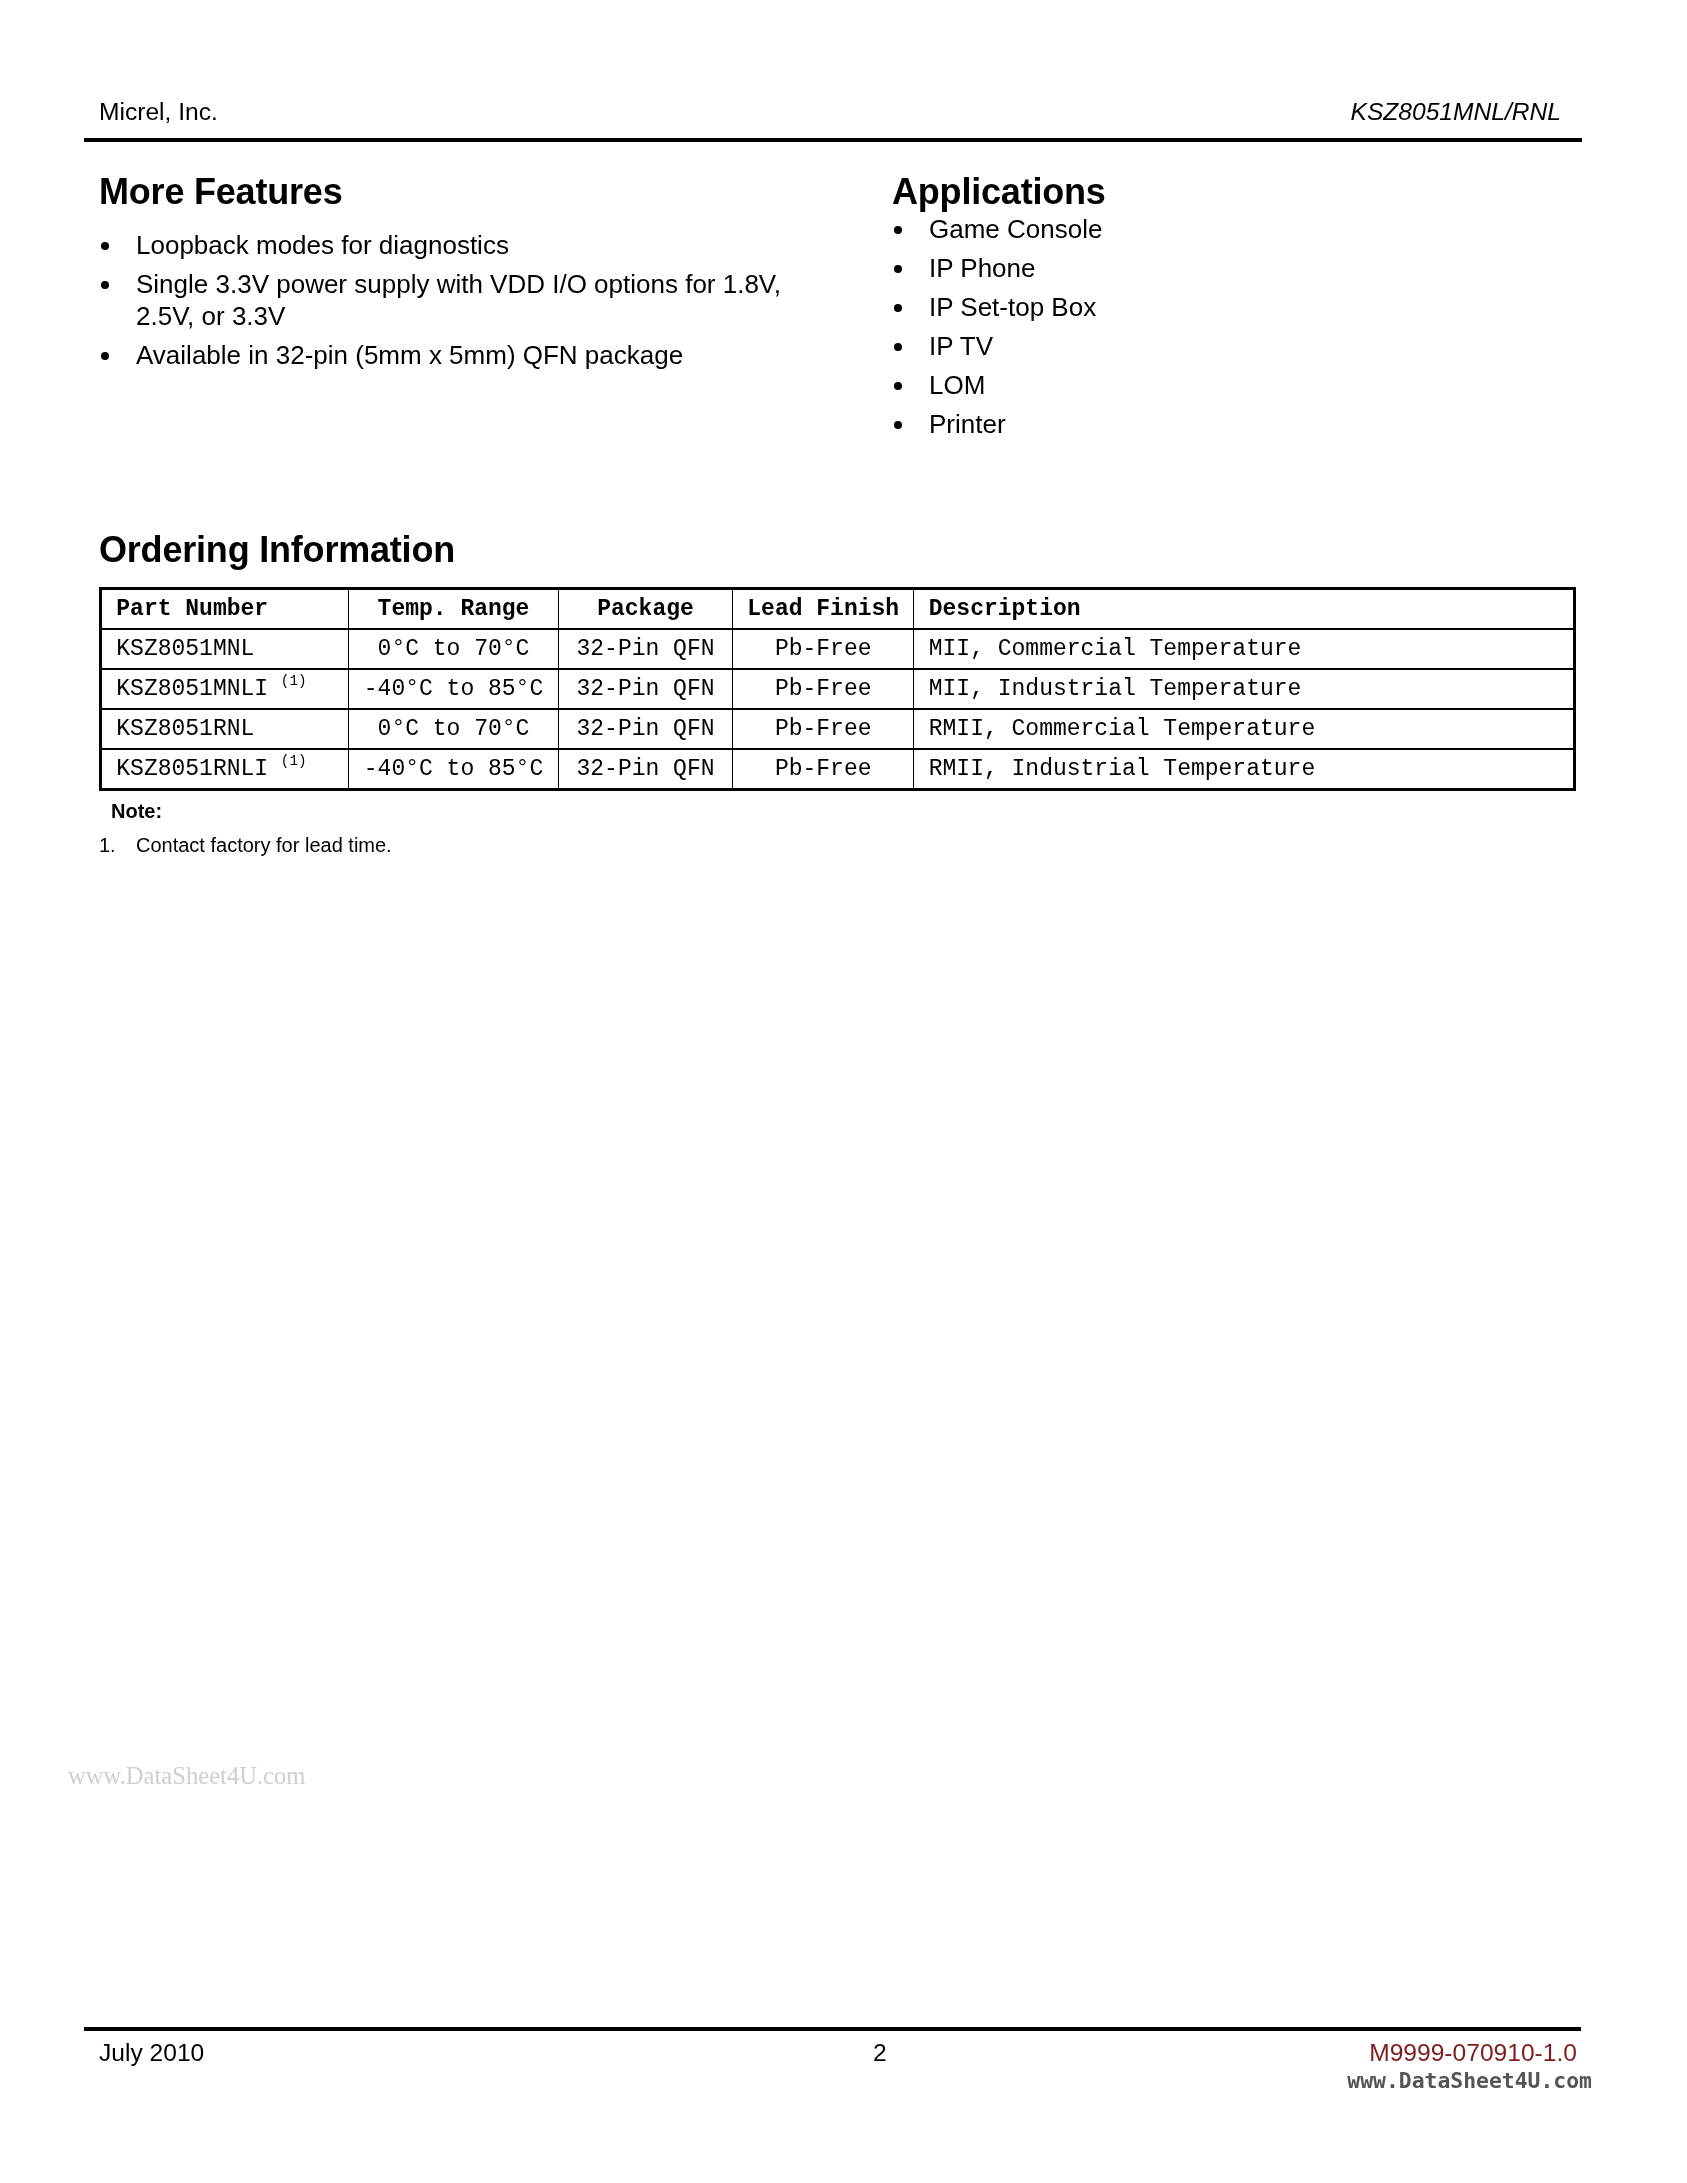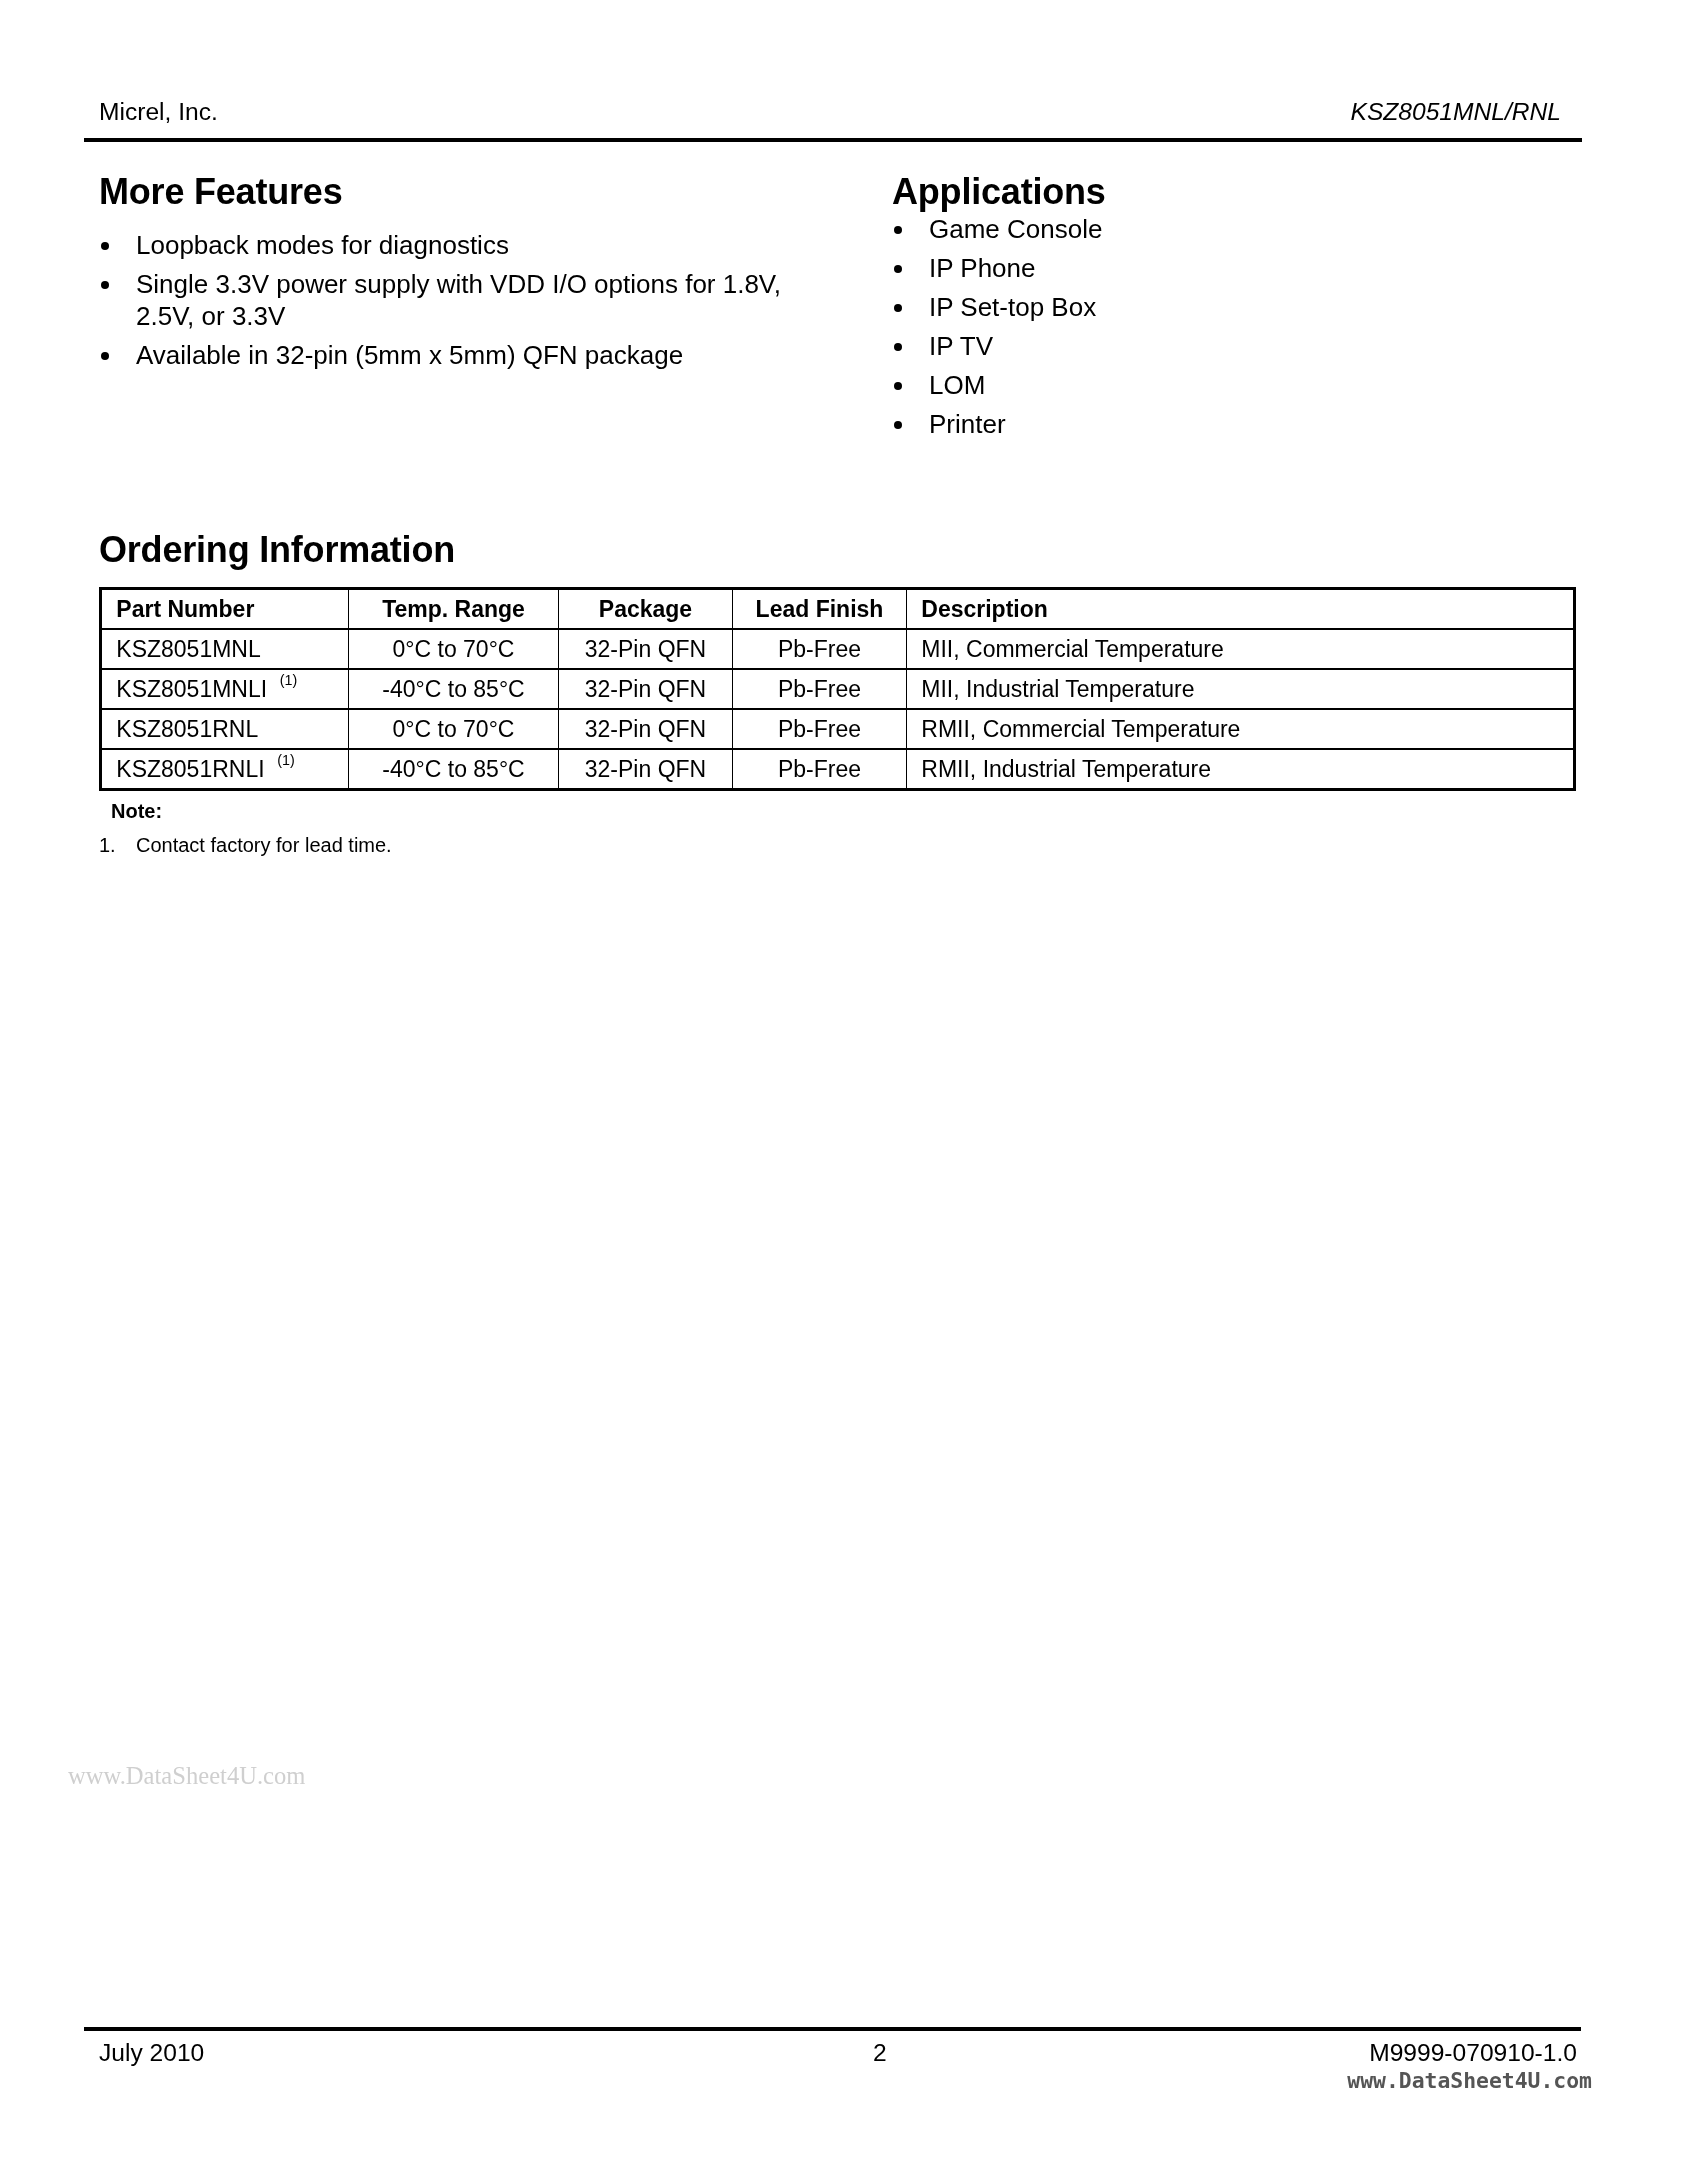--- a/index.html
+++ b/index.html
@@ -19,7 +19,7 @@
          border-collapse: collapse; border: 3.2px solid #000; }
   table.order th, table.order td { border: 1.6px solid #000; font-size: 23px;
          height: 38px; padding: 0 14.3px; white-space: nowrap; }
-  table.order tr { border-bottom: 2.4px solid #000; }
+  table.order tr { border-bottom: 2.4px solid #000; font-family: Liberation Mono, monospace; }
   table.order th { font-weight: bold; text-align: center; }
   table.order th.left, table.order td.left { text-align: left; }
   table.order td { text-align: center; }

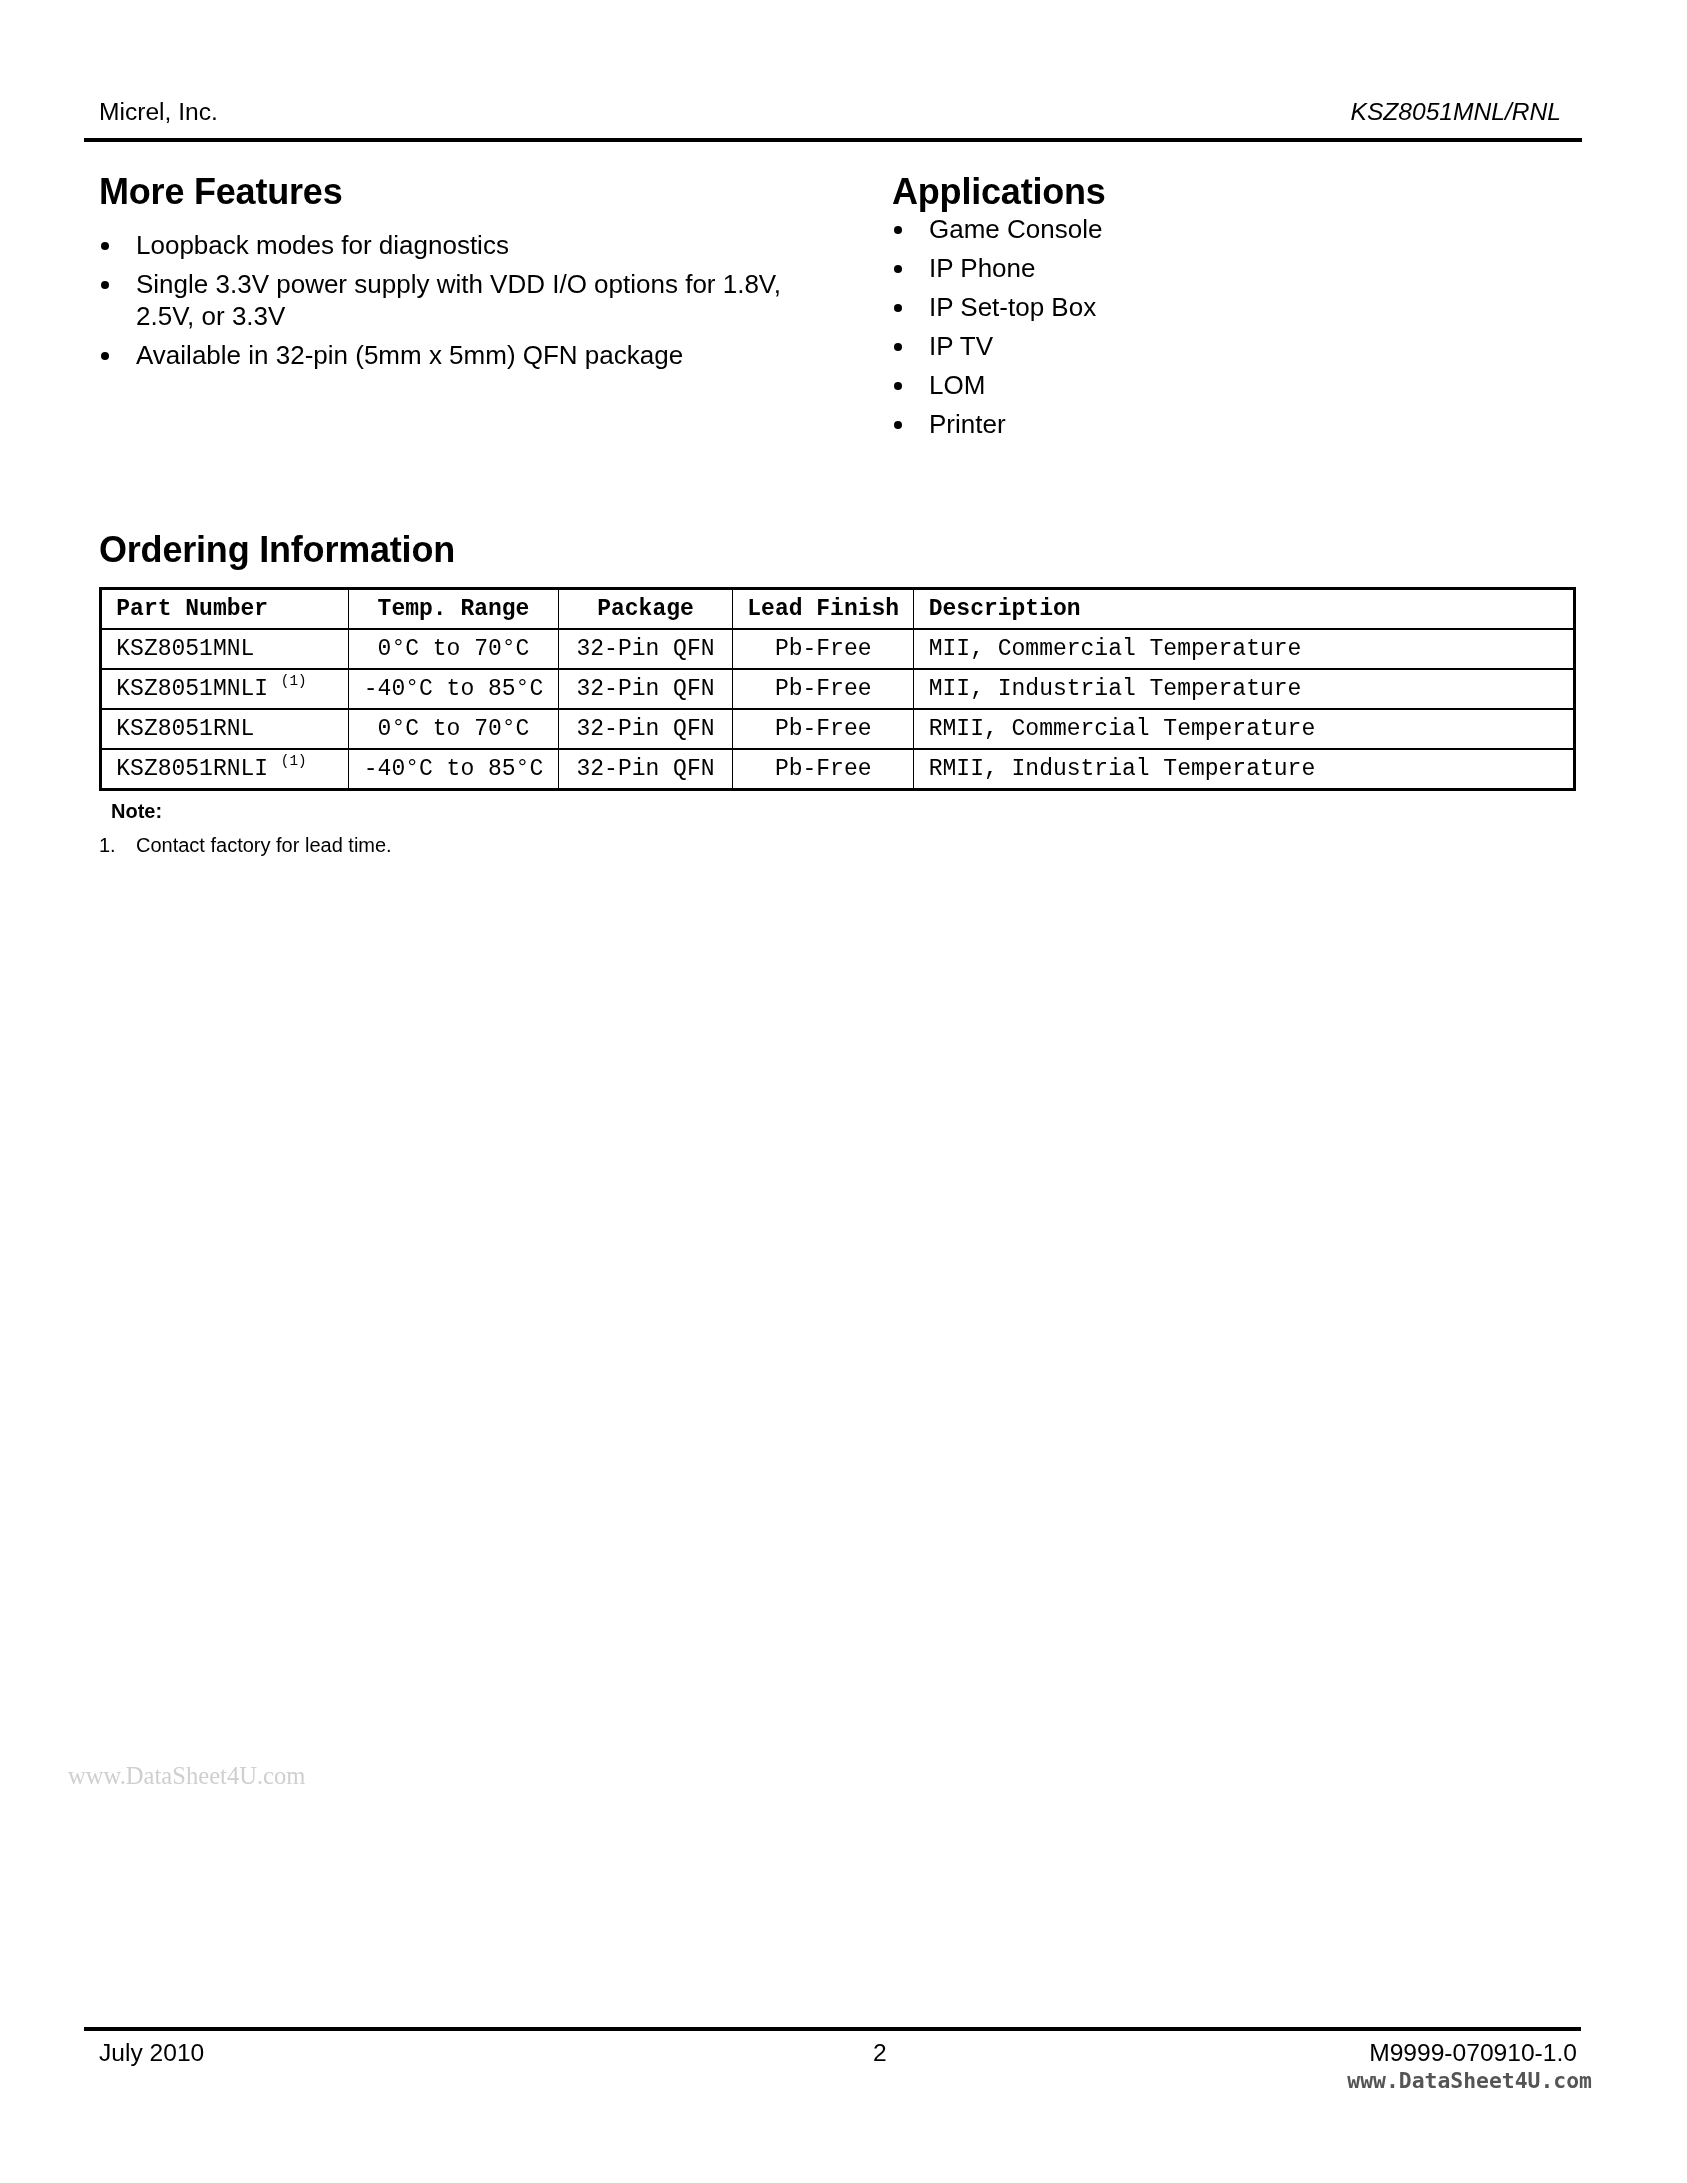--- a/index.html
+++ b/index.html
@@ -29,7 +29,7 @@
   .watermark { font-family: "Liberation Serif", serif; font-size: 24.6px; color: #cfcfcf; }
   .footer-text { font-size: 24.6px; top: 2039px; }
   .wm2 { font-family: "DejaVu Sans Mono", monospace; font-weight: bold; font-size: 21.4px; color: #555; letter-spacing: 0px; }
-  .docnum { color: #000000; }
+  .docnum { color: #7f1d1d; }
 </style>
 </head>
 <body>

